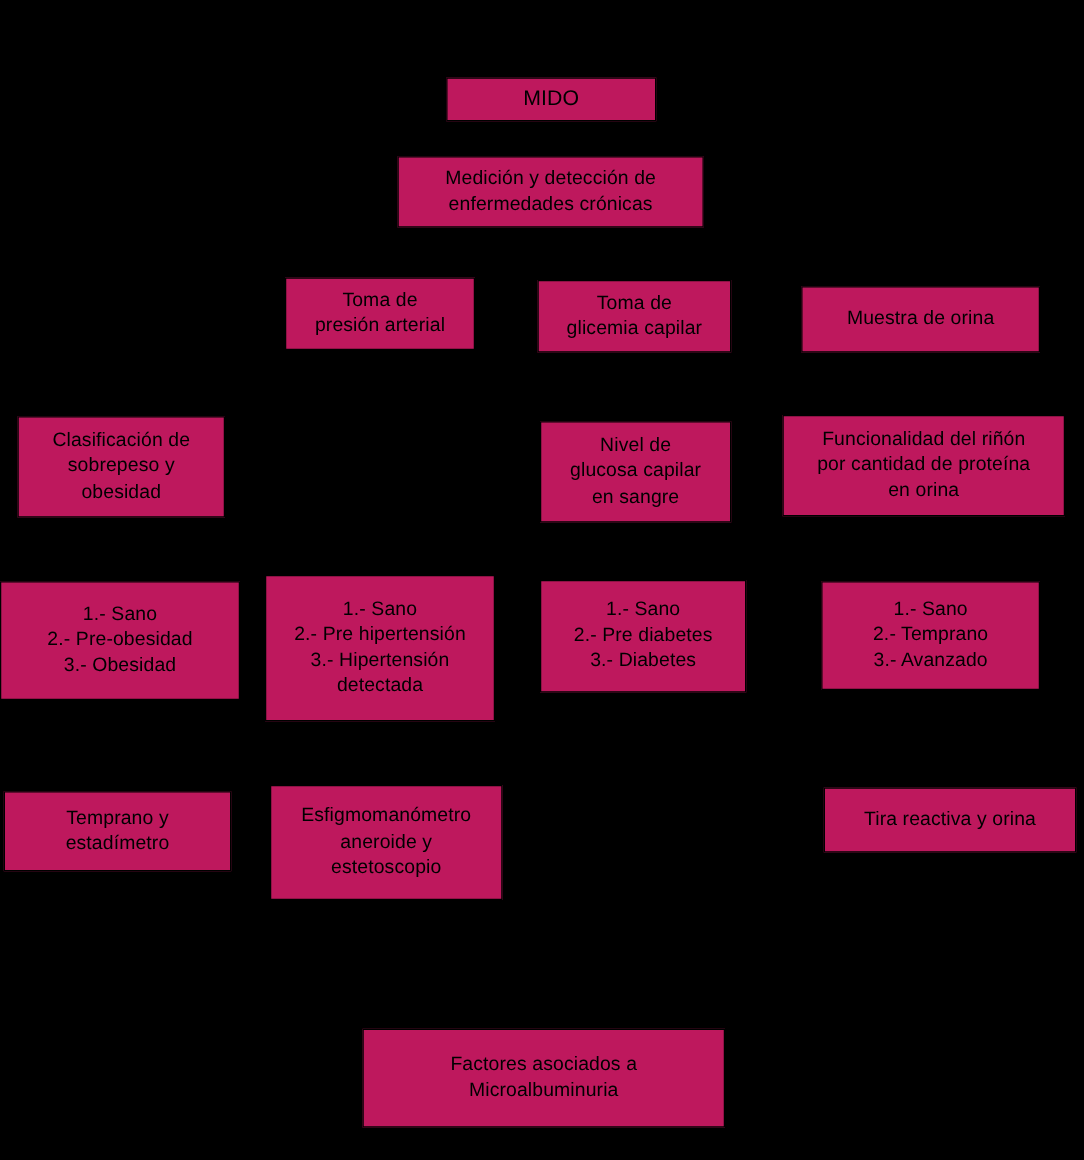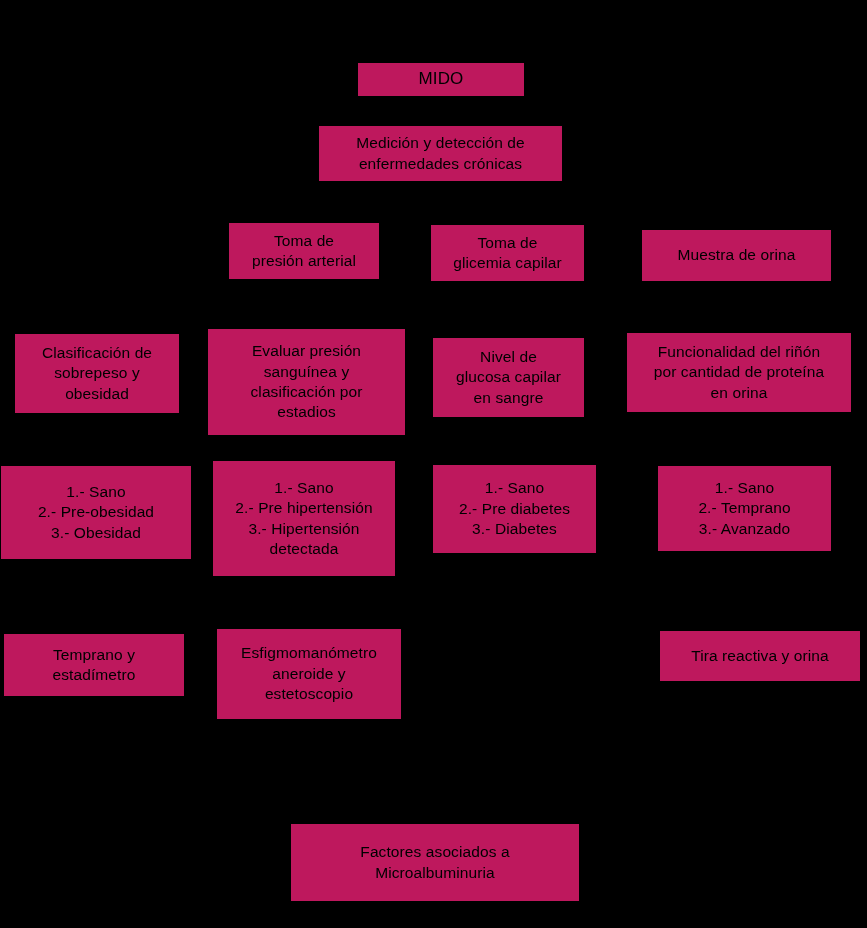--- a/index.html
+++ b/index.html
@@ -60,10 +60,6 @@
 sobrepeso y
 obesidad</div>
 
-  <div class="node" style="left:207px; top:328px; width:199px; height:108px;">Evaluar presión
-sanguínea y
-clasificación por
-estadios</div>
 
   <div class="node" style="left:432px; top:337px; width:153px; height:81px;">Nivel de
 glucosa capilar

